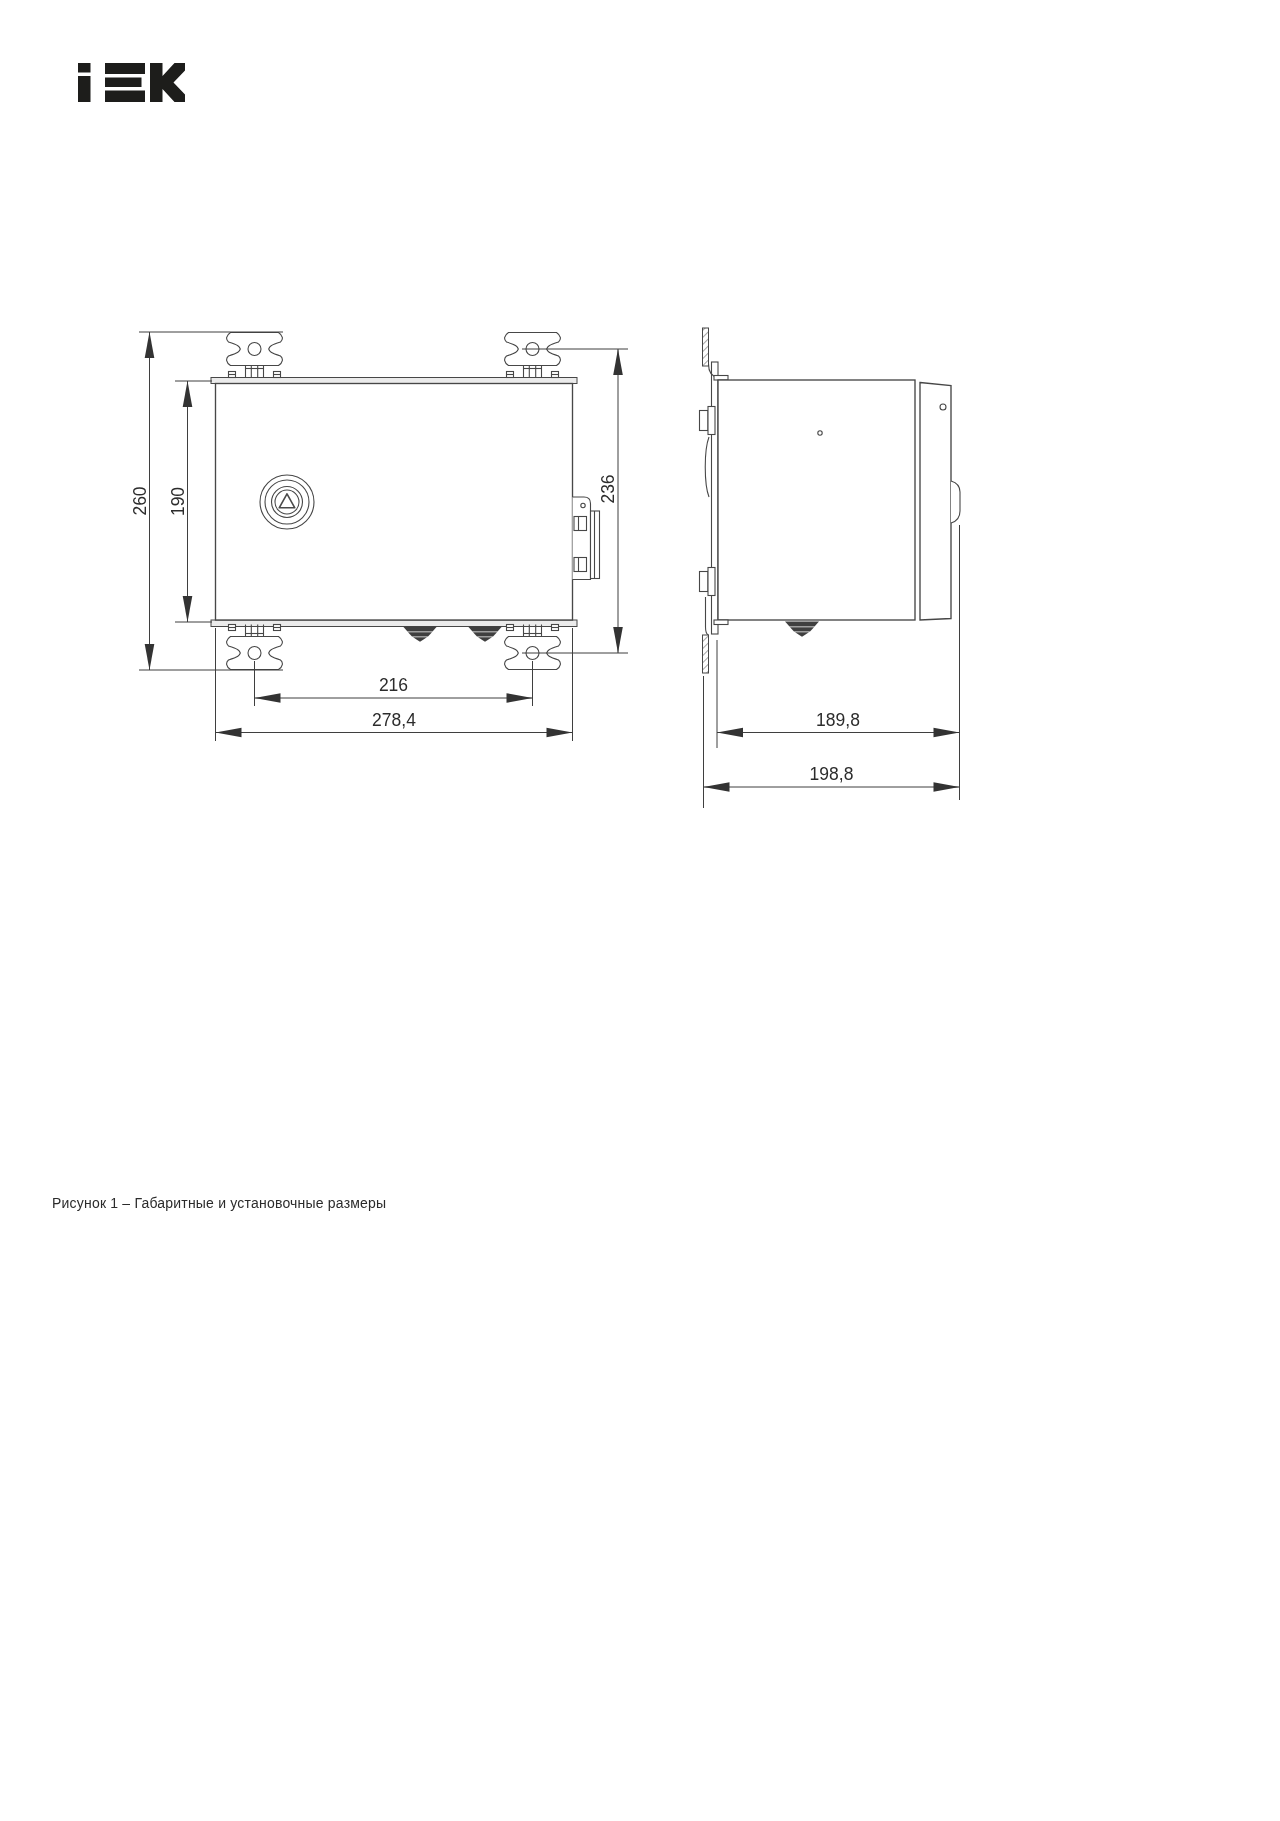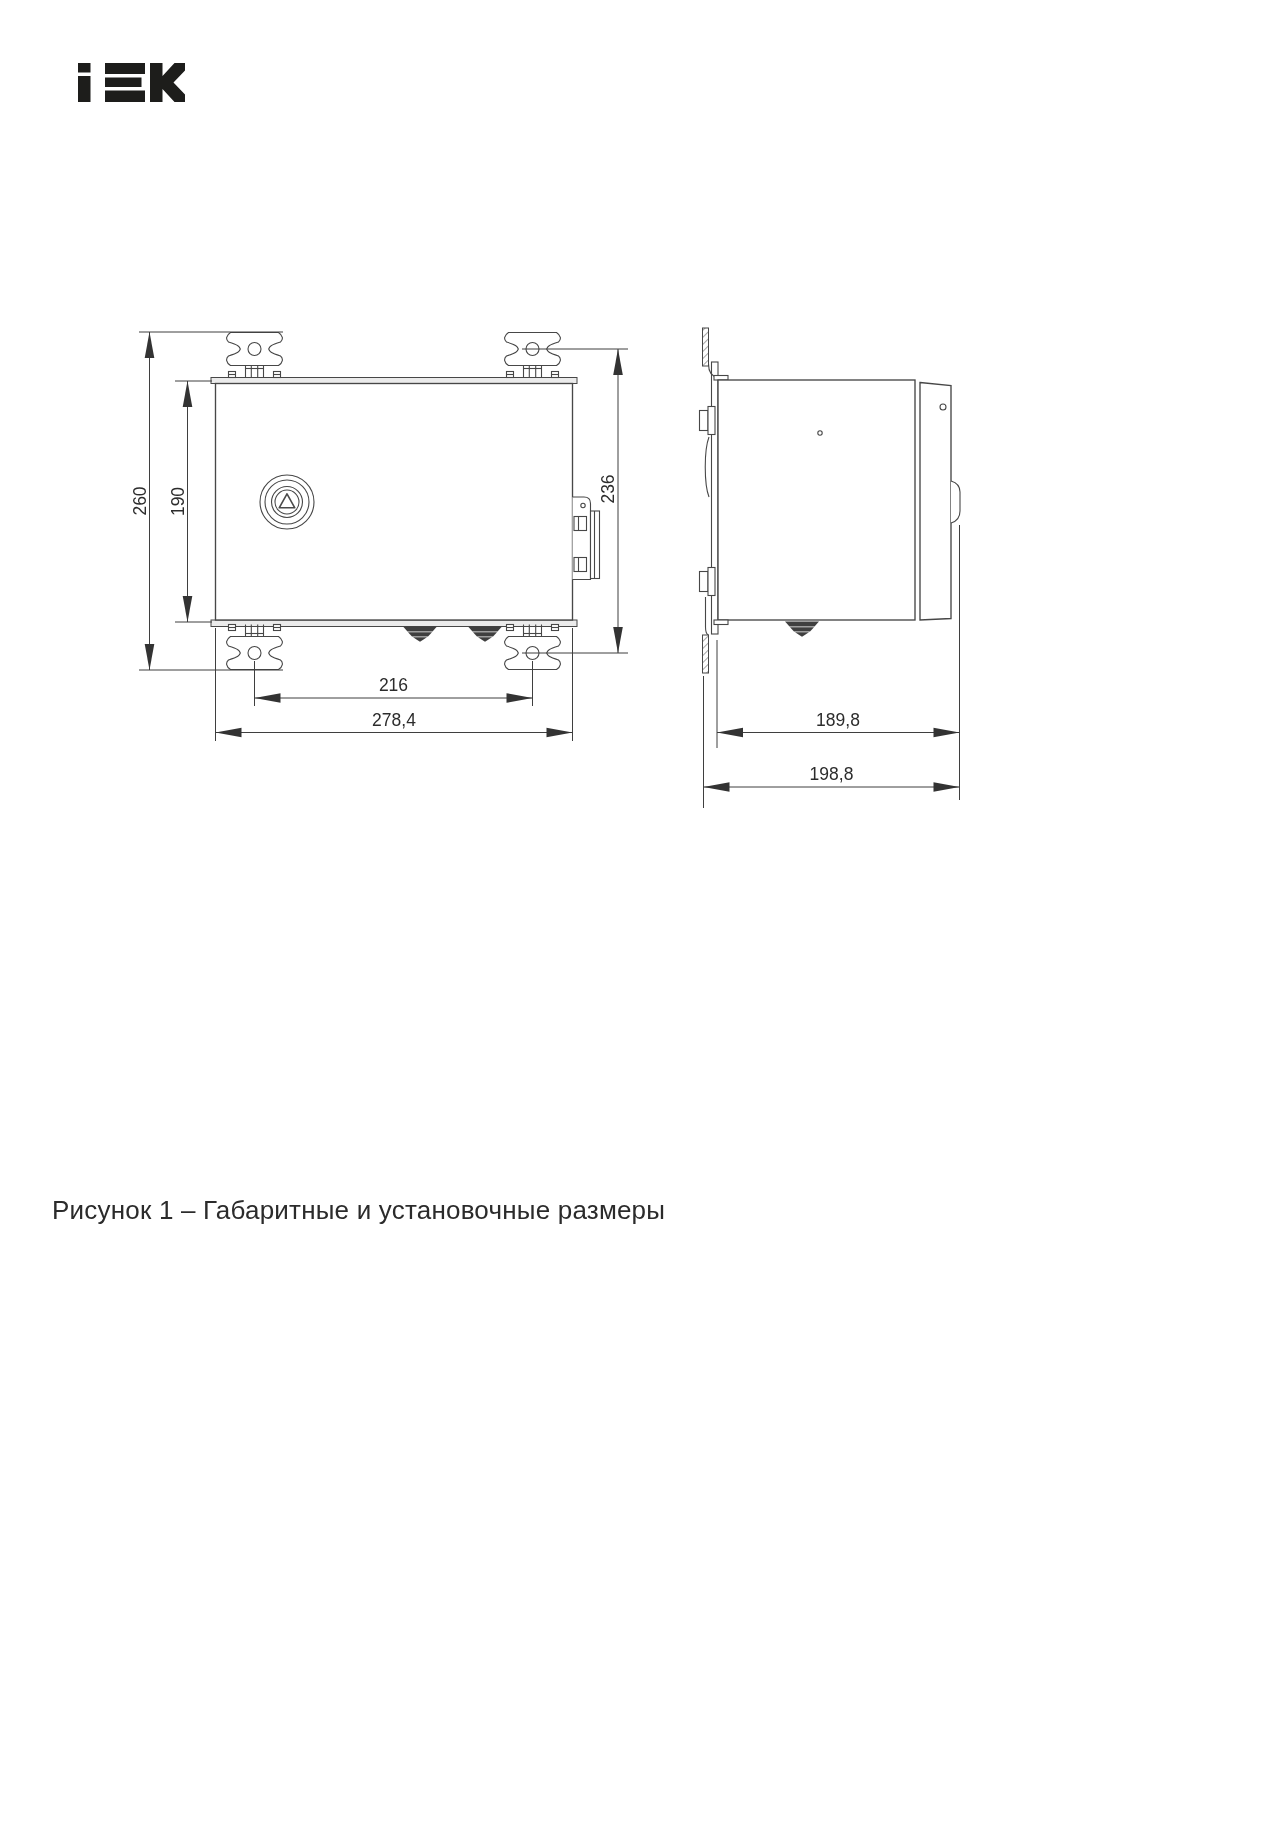--- a/index.html
+++ b/index.html
@@ -7,7 +7,7 @@
         font-family:"Liberation Sans",sans-serif;}
   .logo{position:absolute;left:78px;top:63px;width:107px;height:39px;}
   .drawing{position:absolute;left:0;top:0;width:1280px;height:1821px;}
-  .caption{position:absolute;left:52px;top:1195px;font-size:26px;color:#2b2b2b;
+  .caption{position:absolute;left:52px;top:1195px;font-size:14px;color:#2b2b2b;
            letter-spacing:0.2px;}
   
   .ln{stroke:#474747;stroke-width:1.1;fill:none;}

